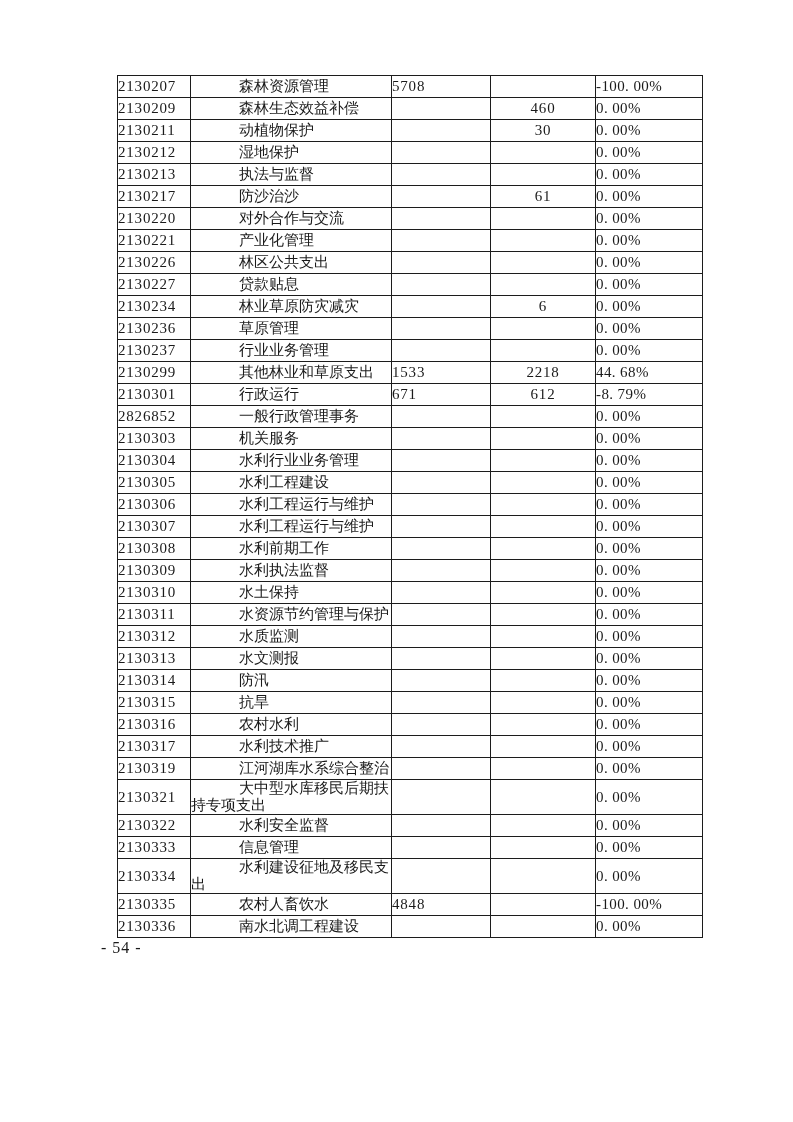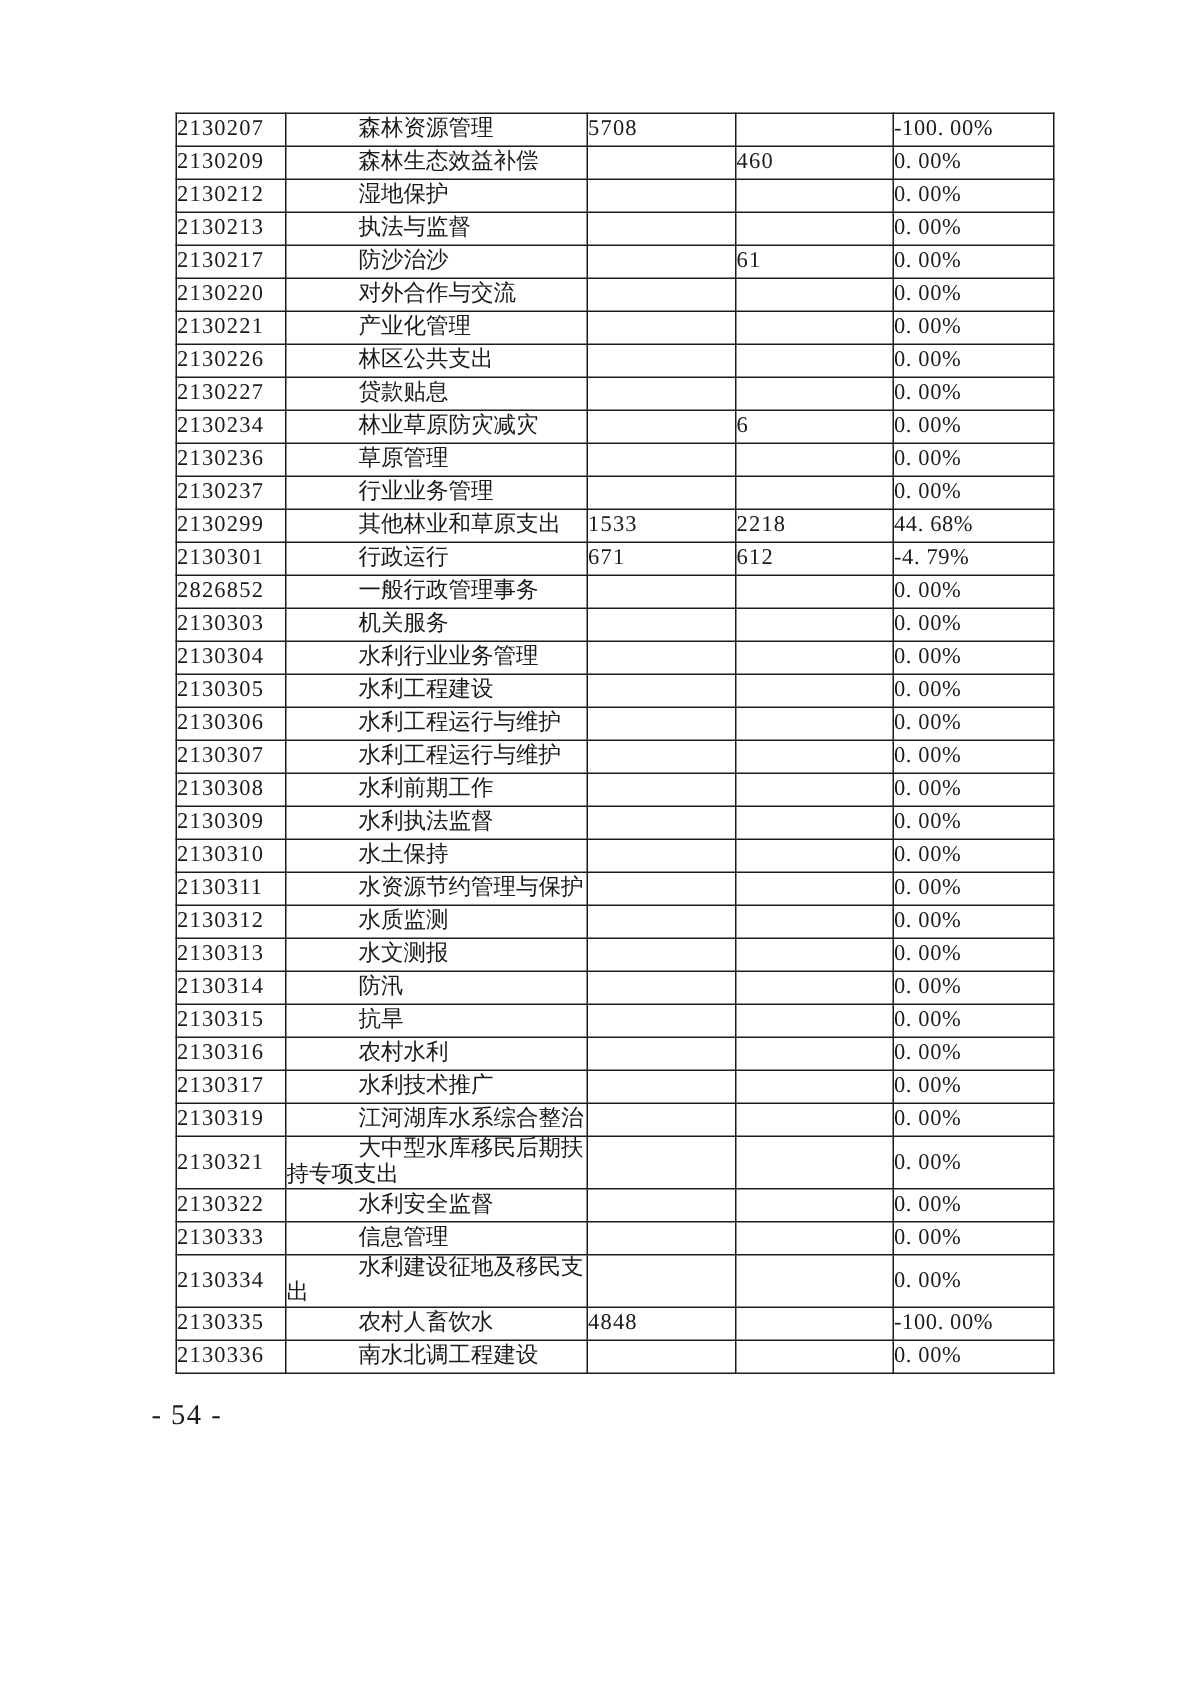--- a/index.html
+++ b/index.html
@@ -46,7 +46,7 @@
   td.c-name.lvl2 { text-indent: 26px; }
   td.c-name.lvl3 { text-indent: 48px; }
   td.c-v1 { padding-left: 28px; letter-spacing: 0.8px; white-space: nowrap; }
-  td.c-v2 { padding-left: 7px;  letter-spacing: 0.8px; white-space: nowrap; }
+  td.c-v2 { padding-left: 7px;  letter-spacing: 0.8px; white-space: nowrap; text-align: center; }
   td.c-pct { padding-left: 7px; letter-spacing: 0.4px; white-space: nowrap; }
   .page-number {
     margin-top: 17px;

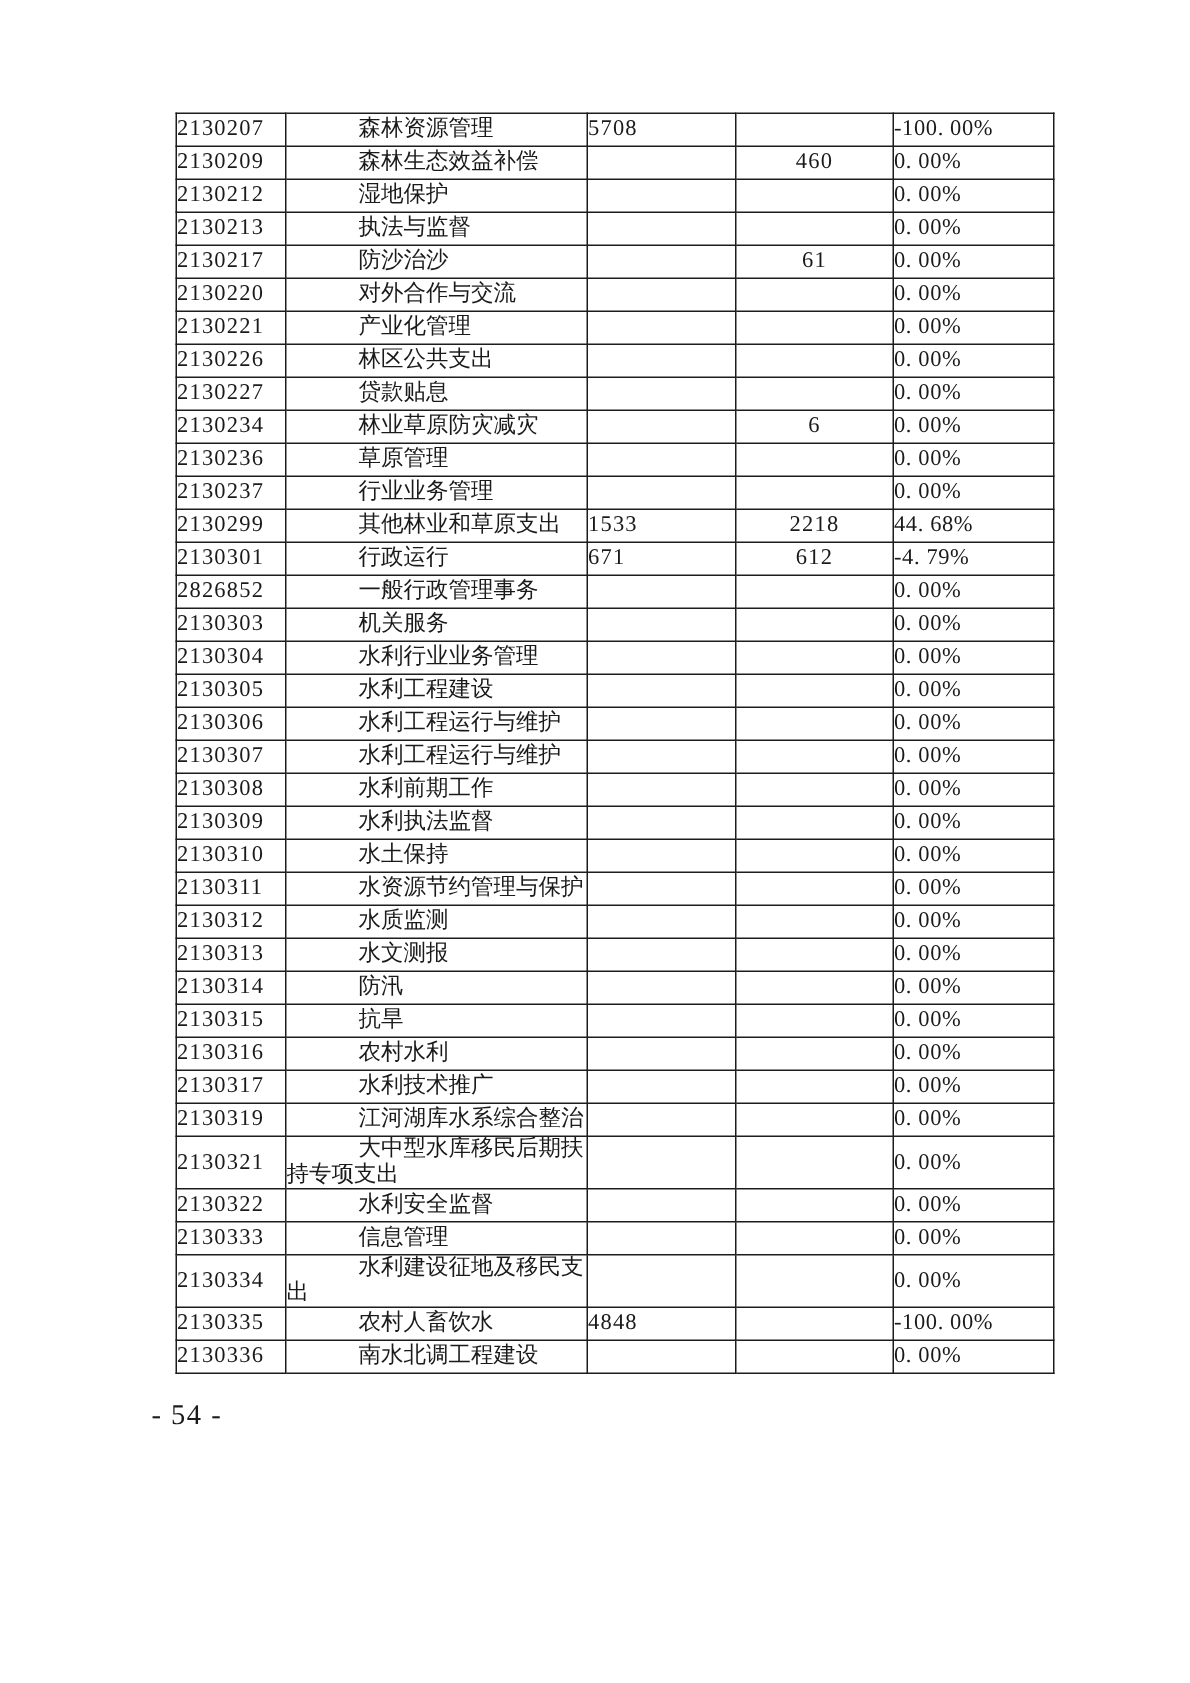--- a/index.html
+++ b/index.html
@@ -84,6 +84,13 @@
     <td class="c-pct">0. 00%</td>
   </tr>
         <tr>
+    <td class="c-code">2130211</td>
+    <td class="c-name lvl3">动植物保护</td>
+    <td class="c-v1"></td>
+    <td class="c-v2">30</td>
+    <td class="c-pct">0. 00%</td>
+  </tr>
+        <tr>
     <td class="c-code">2130212</td>
     <td class="c-name lvl3">湿地保护</td>
     <td class="c-v1"></td>

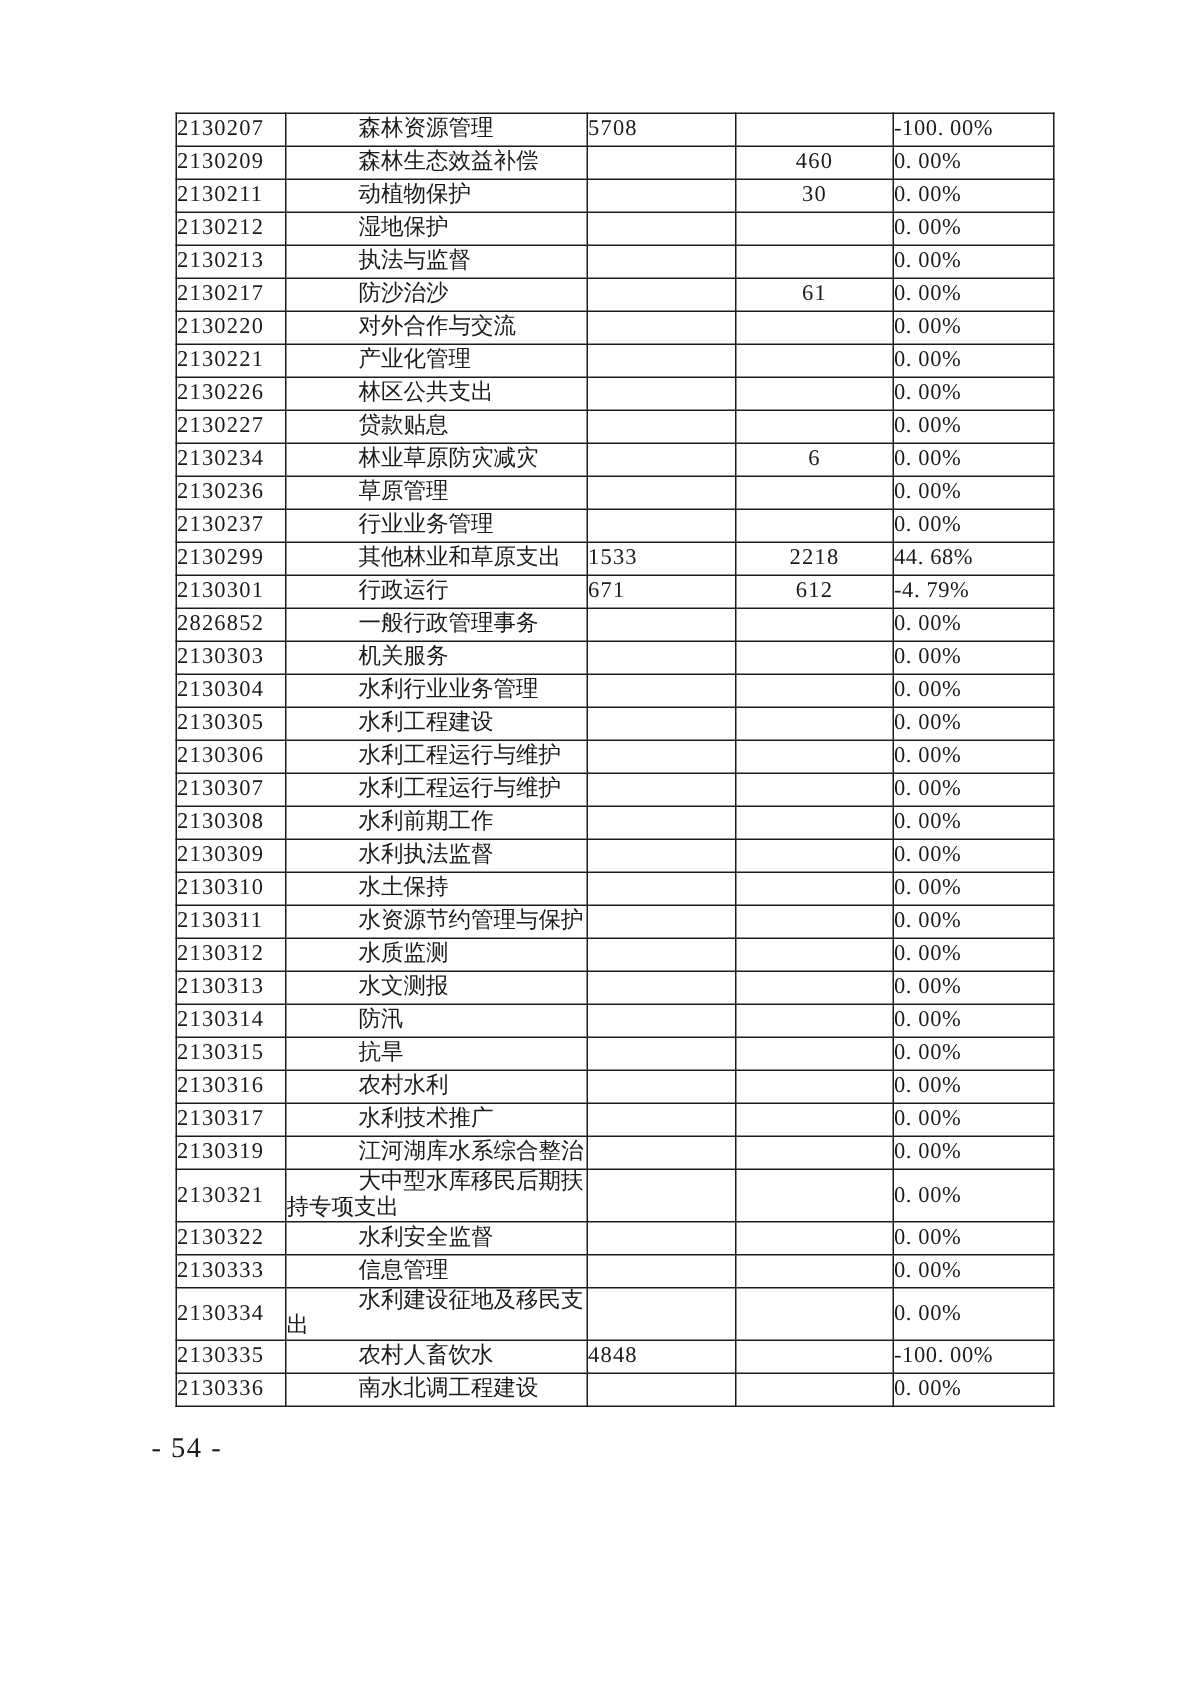--- a/index.html
+++ b/index.html
@@ -172,7 +172,7 @@
     <td class="c-name lvl3">行政运行</td>
     <td class="c-v1">671</td>
     <td class="c-v2">612</td>
-    <td class="c-pct">-4. 79%</td>
+    <td class="c-pct">-8. 79%</td>
   </tr>
         <tr>
     <td class="c-code">2826852</td>

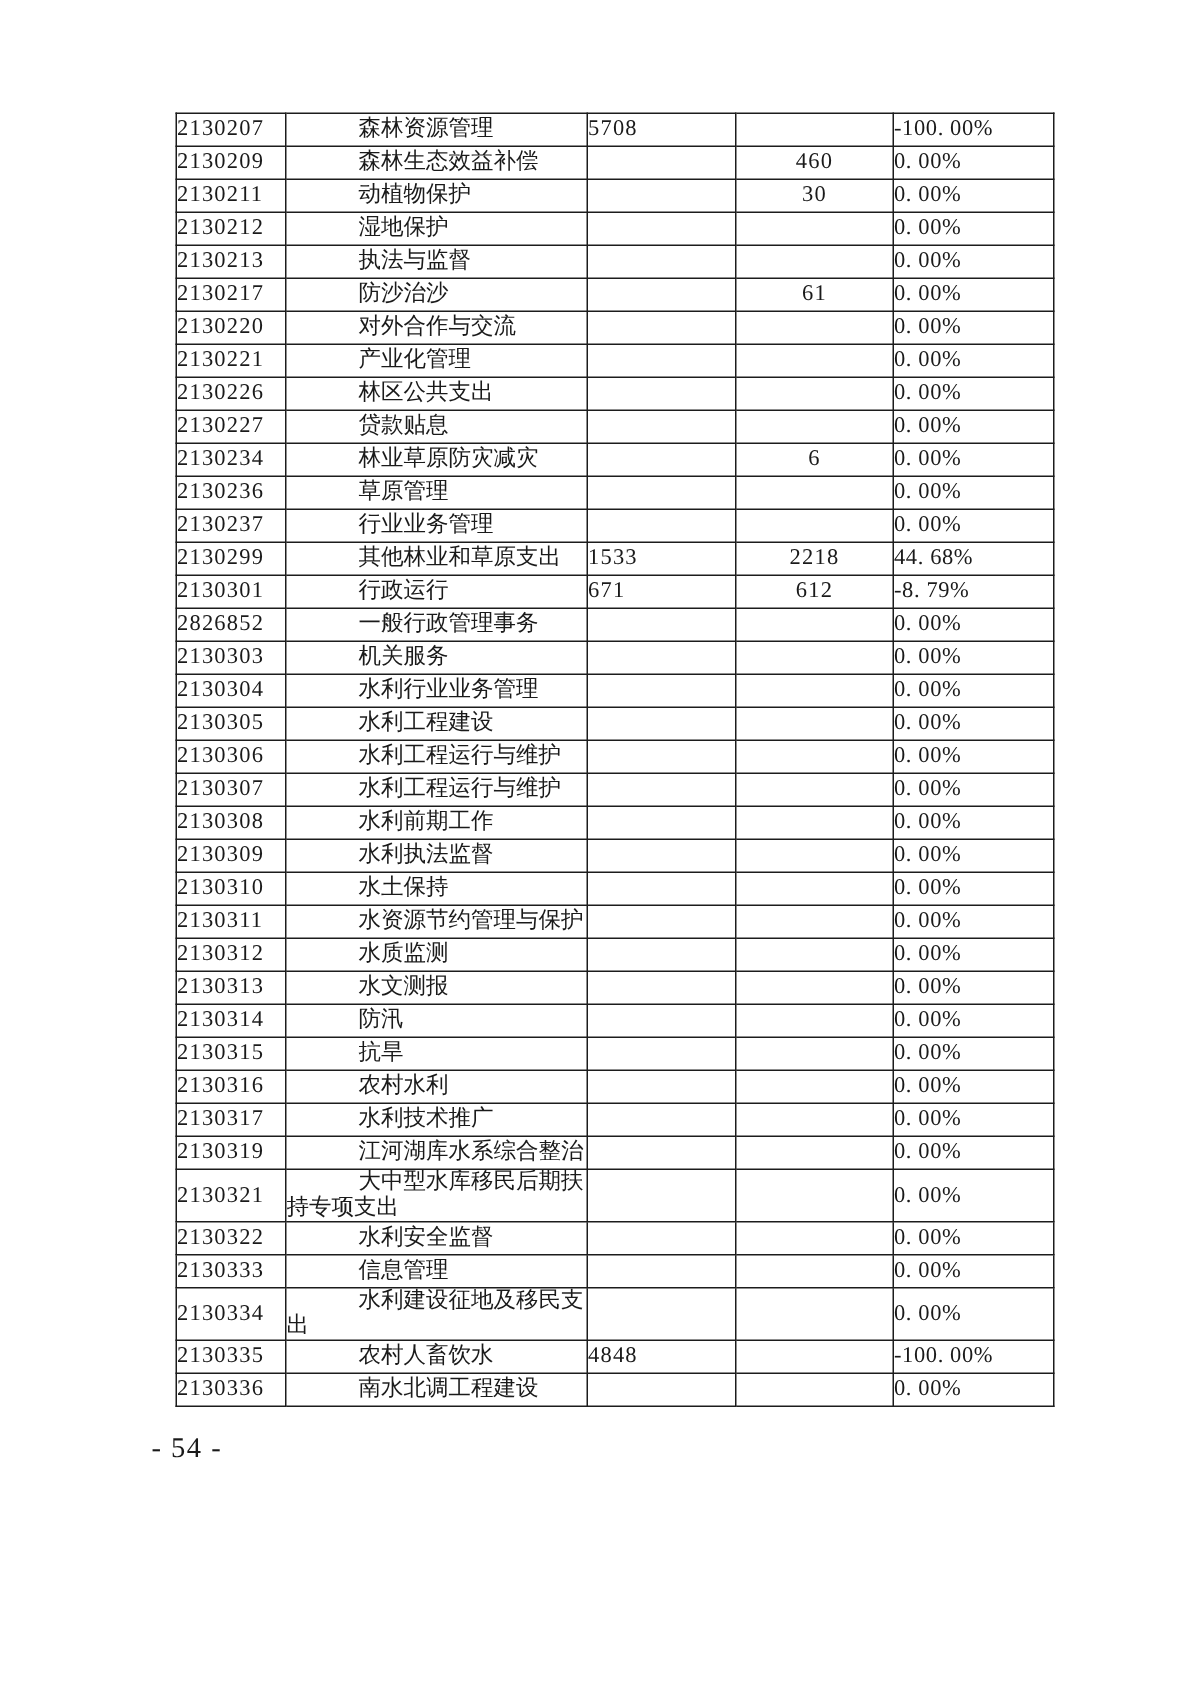--- a/index.html
+++ b/index.html
@@ -49,9 +49,9 @@
   td.c-v2 { padding-left: 7px;  letter-spacing: 0.8px; white-space: nowrap; text-align: center; }
   td.c-pct { padding-left: 7px; letter-spacing: 0.4px; white-space: nowrap; }
   .page-number {
-    margin-top: 17px;
+    margin-top: 1px;
     padding-left: 1px;
-    font-size: 19px;
+    font-size: 16px;
     letter-spacing: 1px;
   }
 </style>

